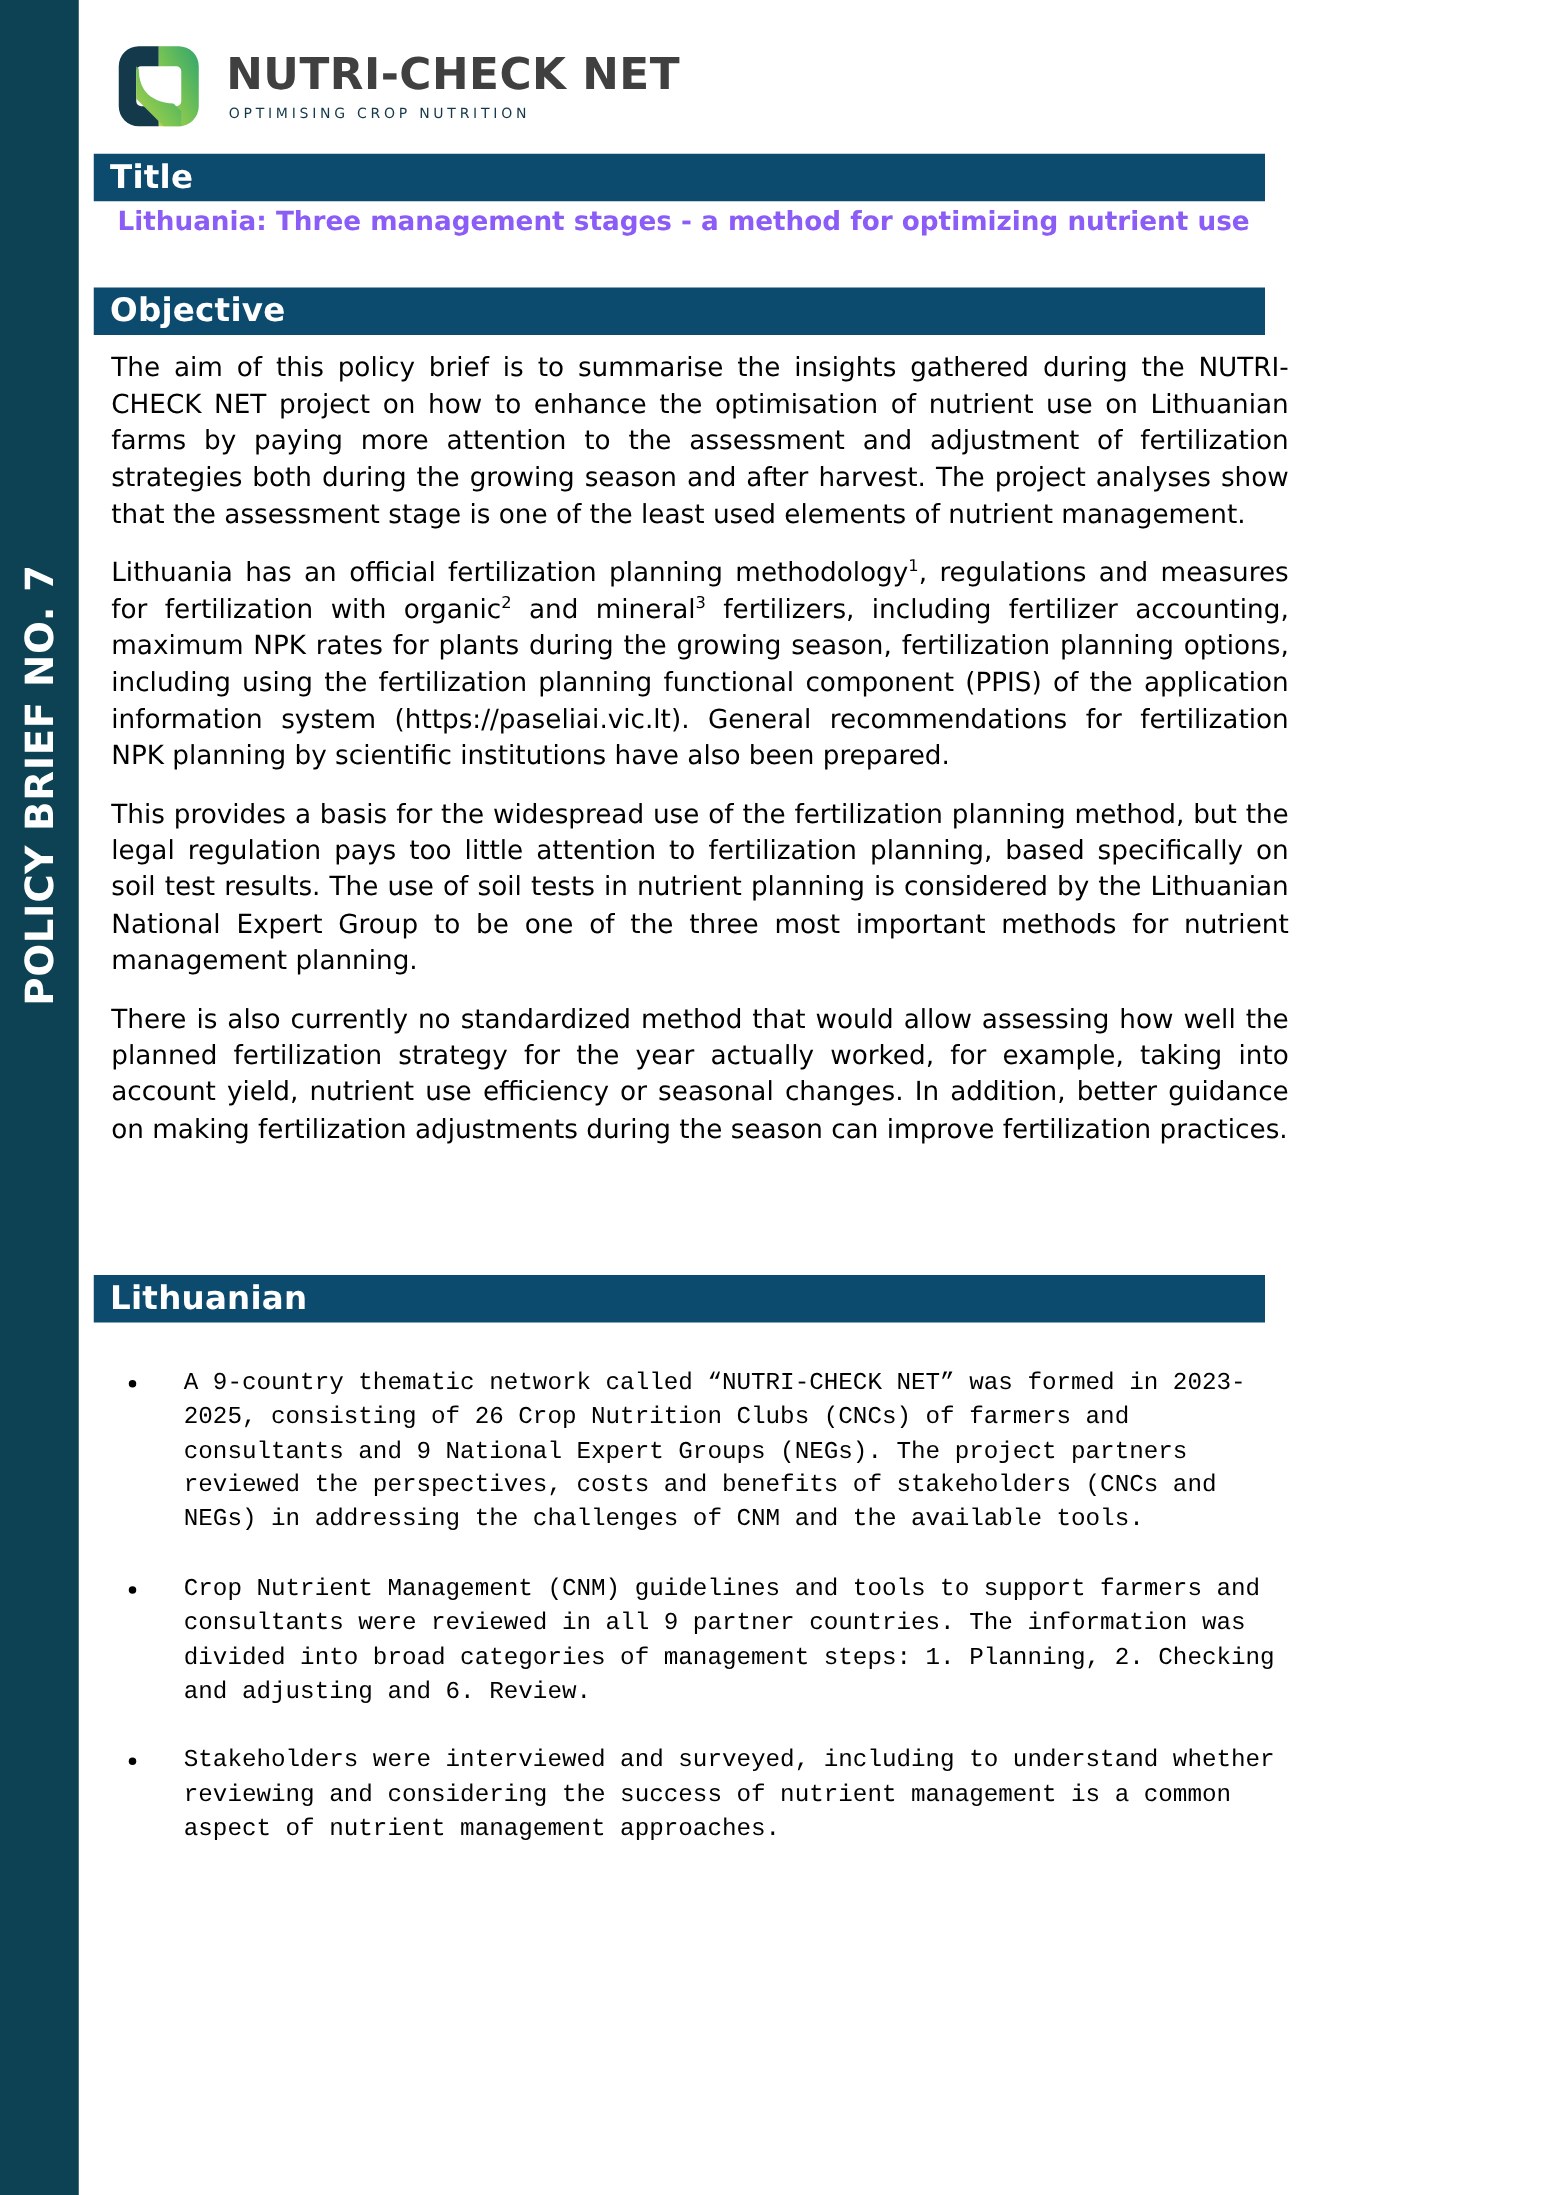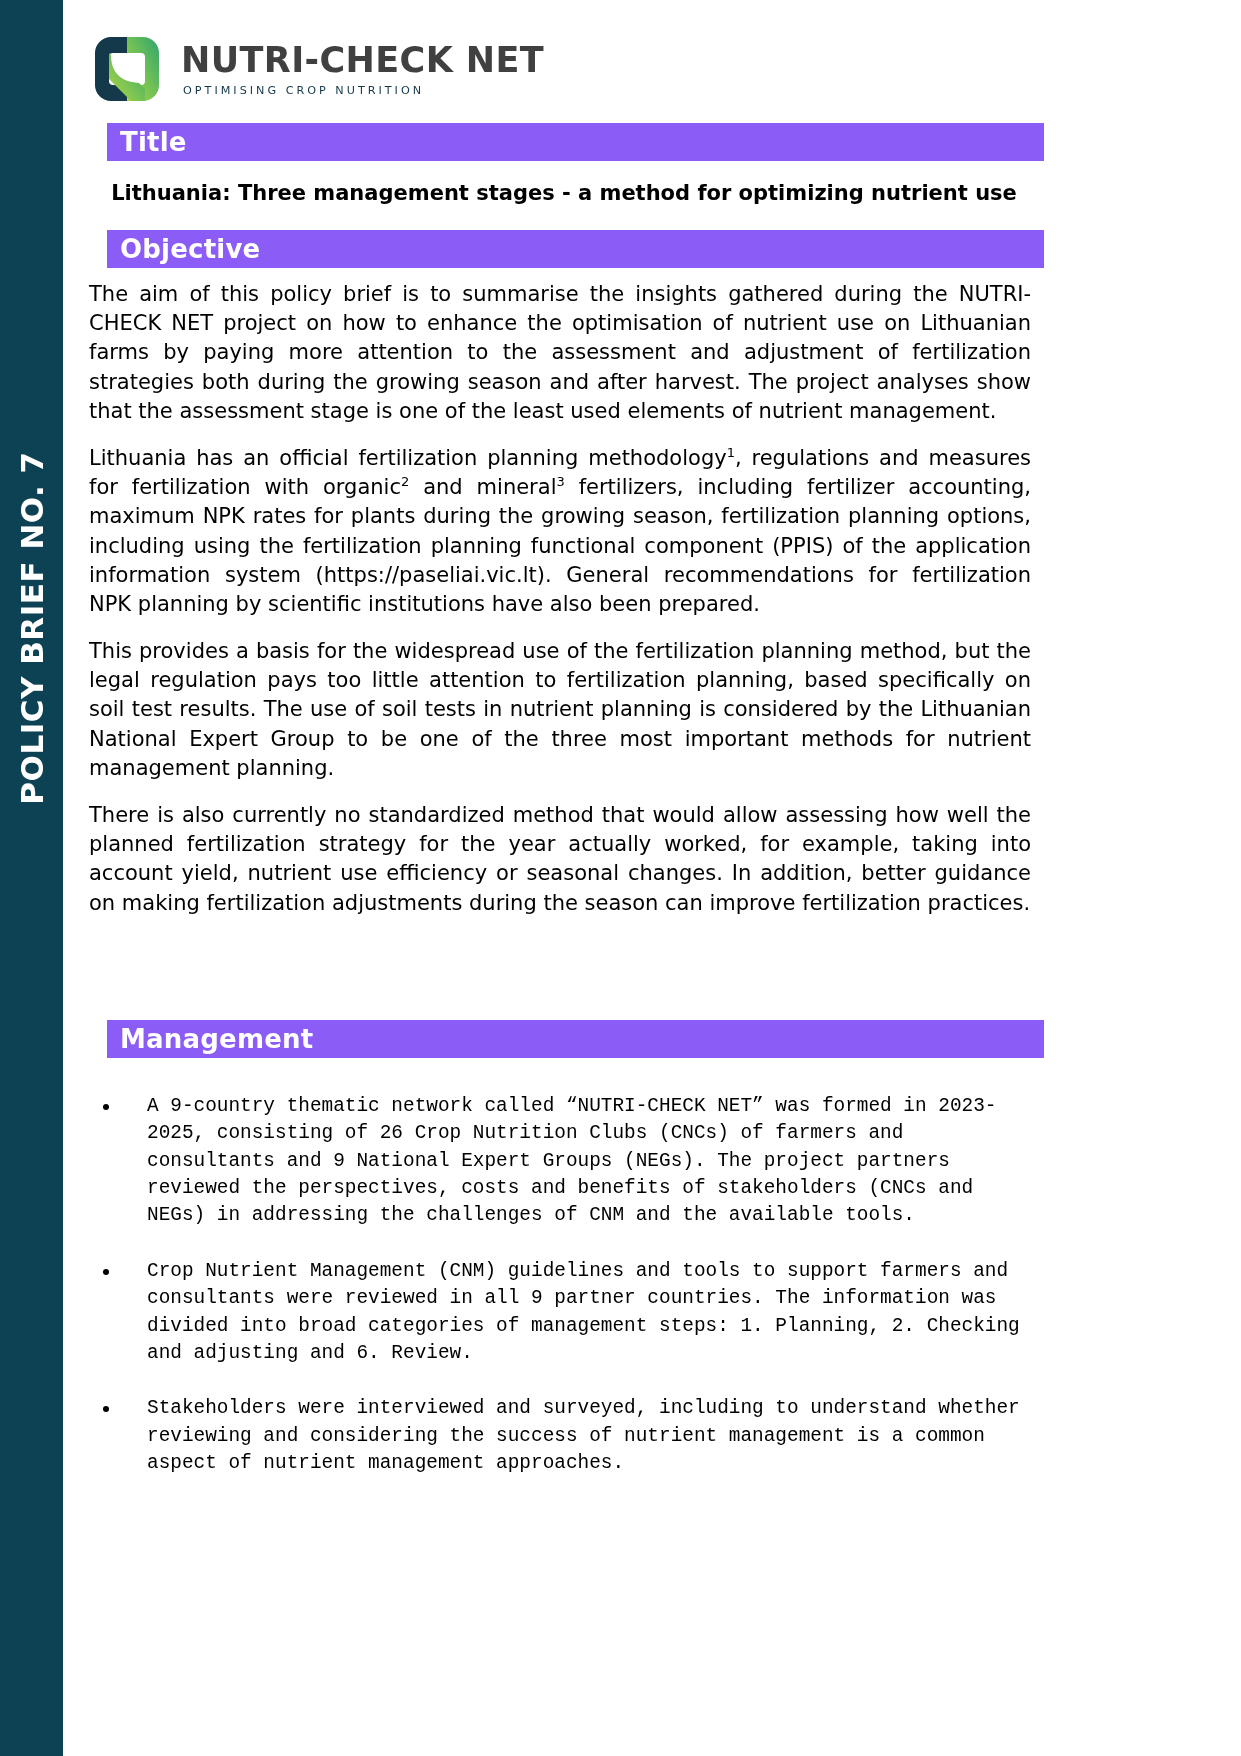--- a/index.html
+++ b/index.html
@@ -88,10 +88,10 @@
   
   .section-head {
     position: absolute;
-    left: 44px;
+    left: 12px;
     width: 937px;
     height: 38px;
-    background: #8b5cf6;
+    background: #0c4a6e;
     display: flex;
     align-items: center;
   }

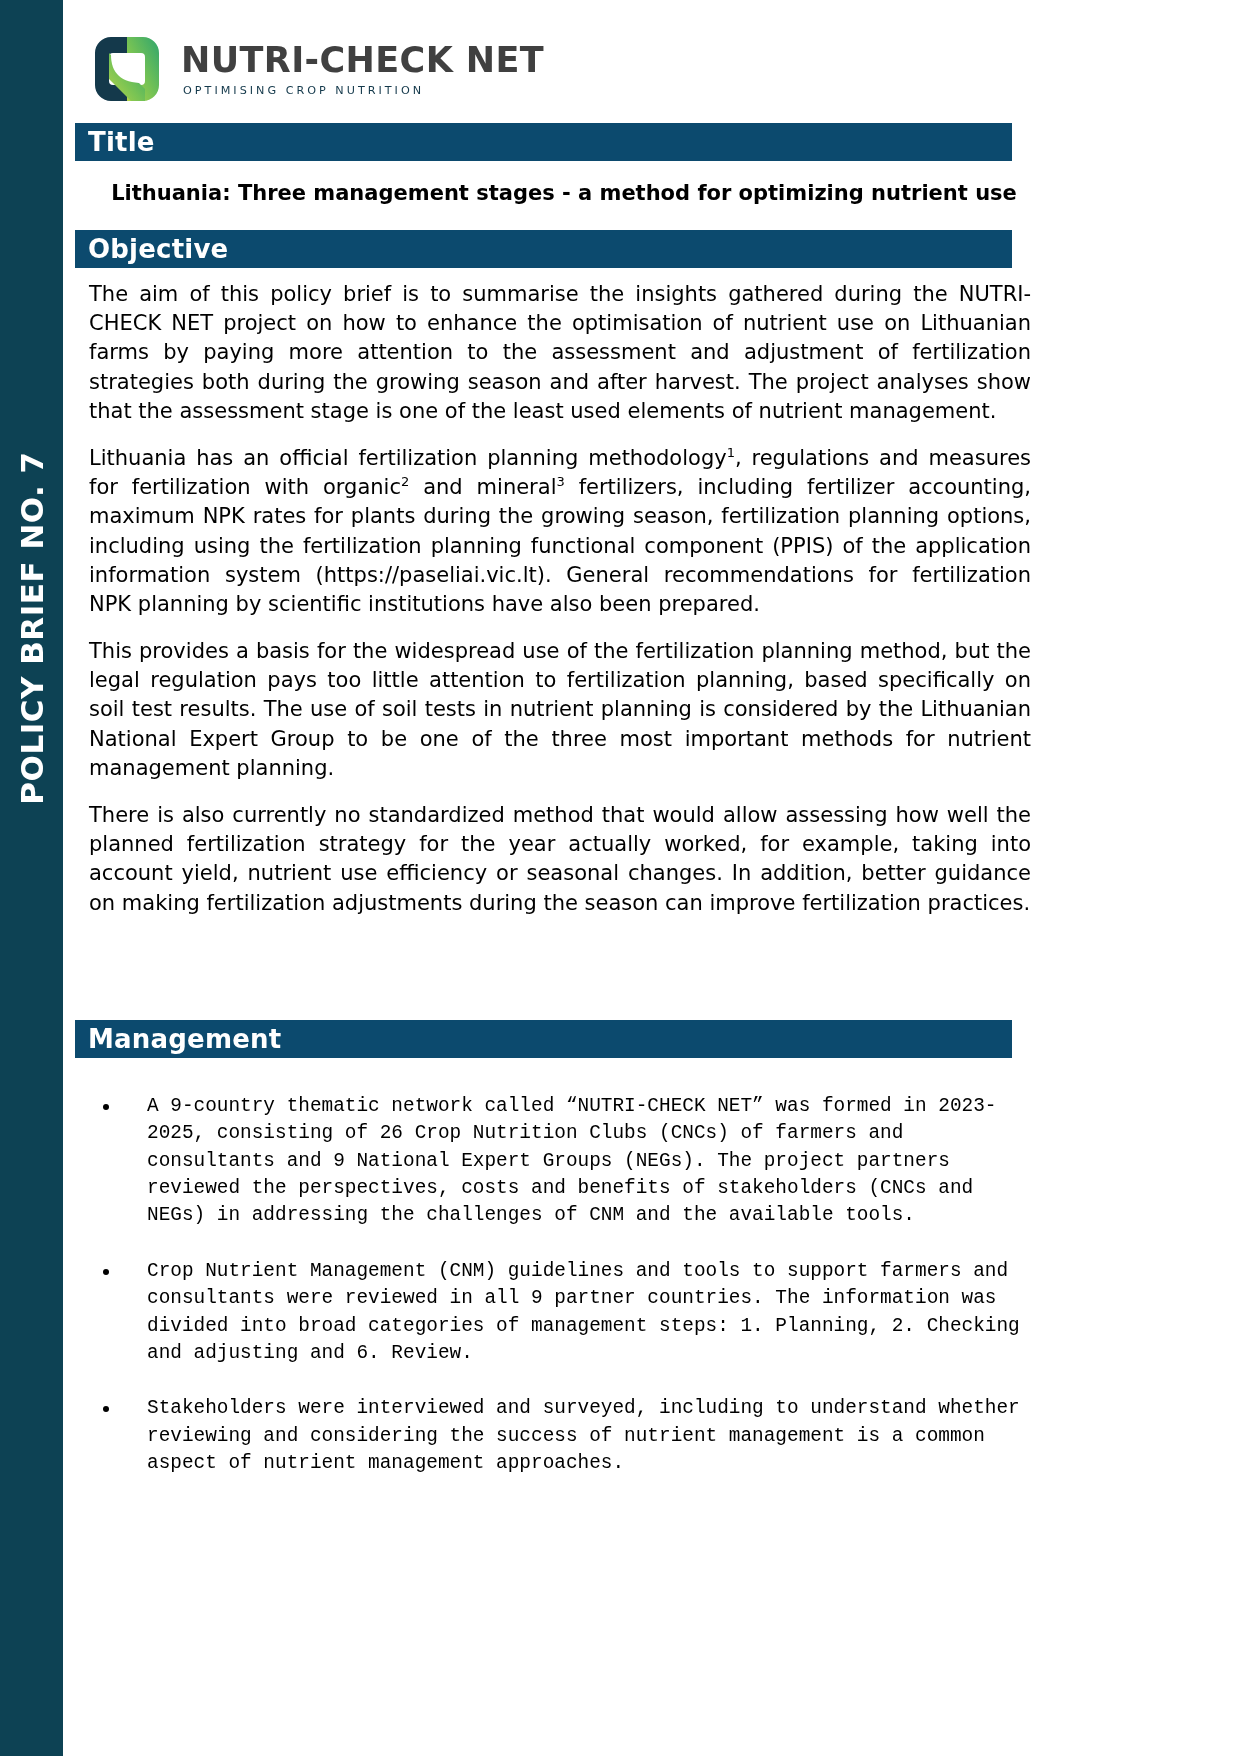--- a/index.html
+++ b/index.html
@@ -108,14 +108,13 @@
   .doc-title {
     position: absolute;
     left: 31px;
-    top: 180px;
+    top: 164px;
     width: 940px;
     font-family: "DejaVu Sans", sans-serif;
     font-weight: bold;
     font-size: 21px;
-    color: #000000;
+    color: #8b5cf6;
     line-height: 1.3;
-    text-align: center;
   }
 
   

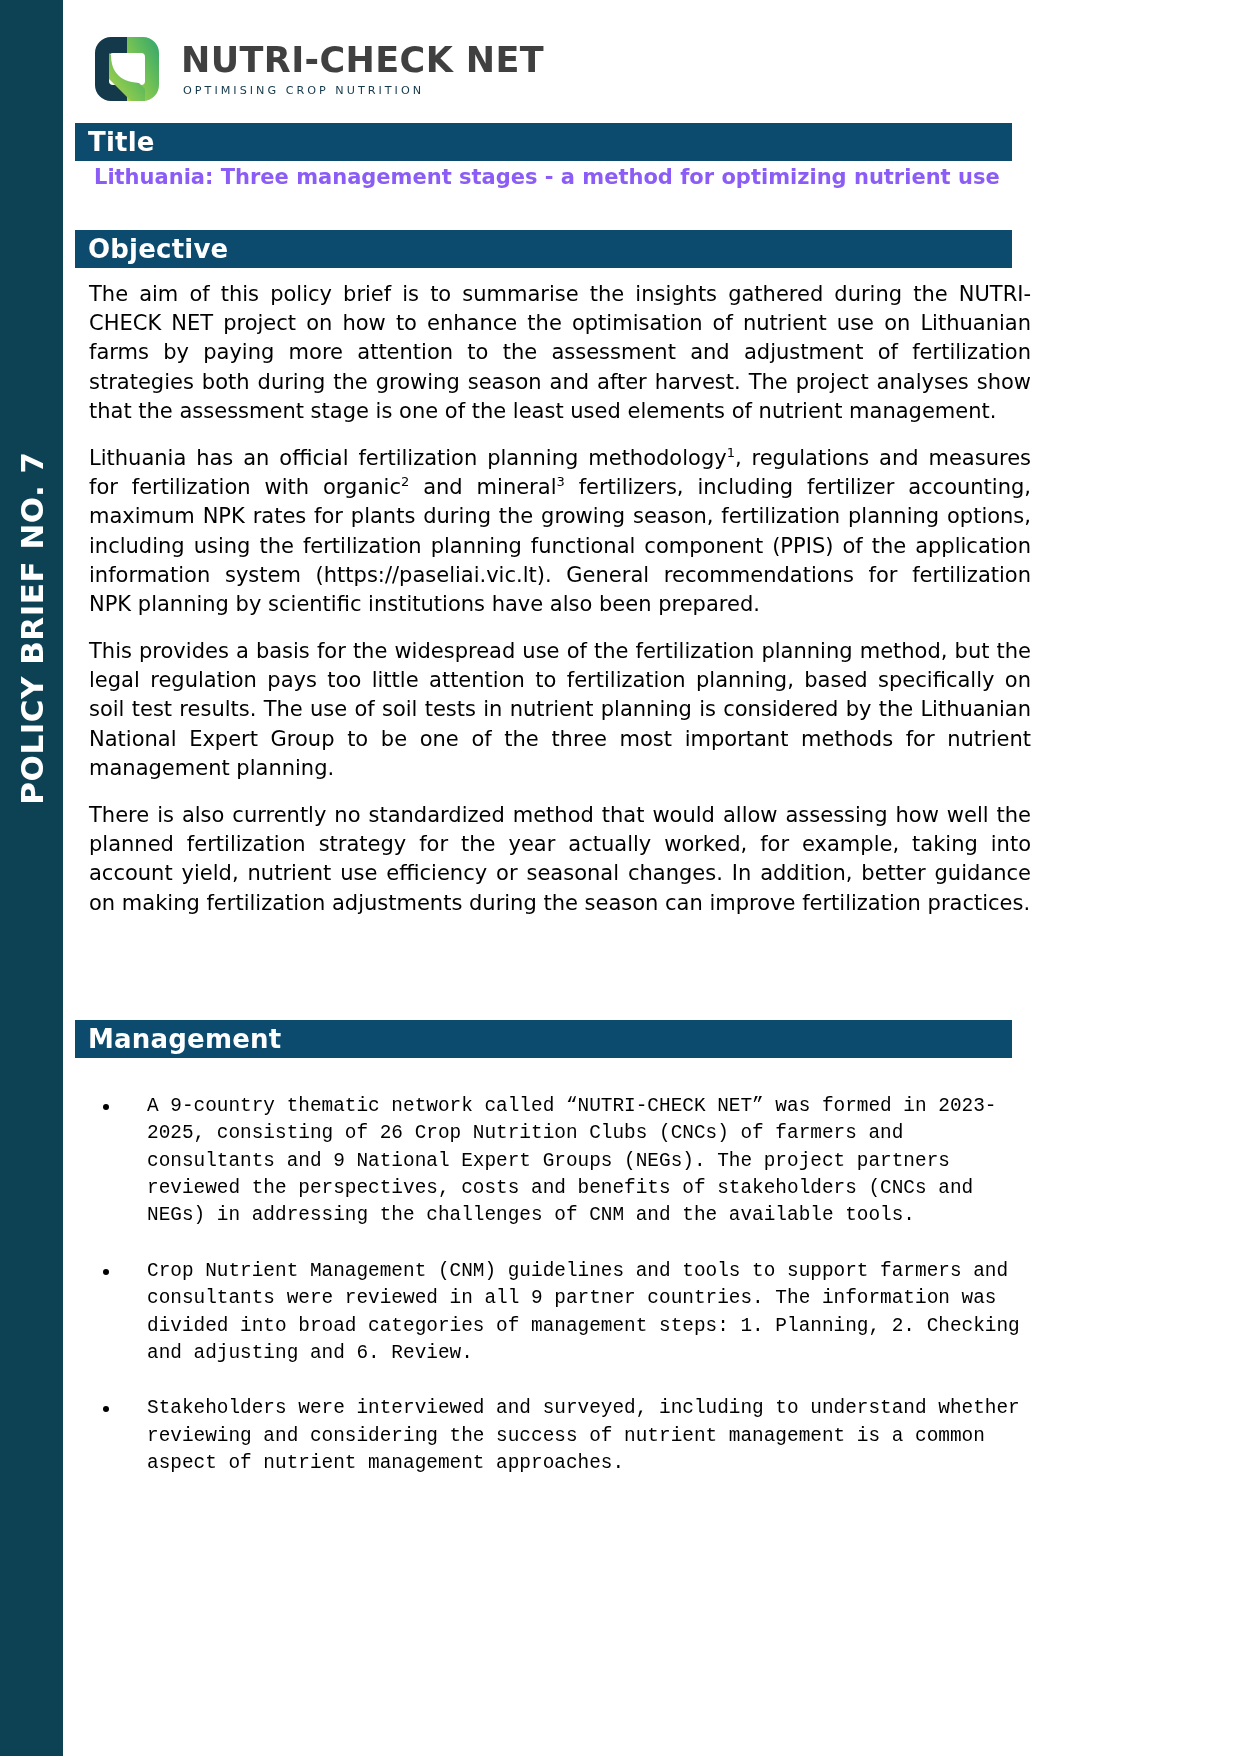--- a/index.html
+++ b/index.html
@@ -221,7 +221,7 @@
   </div>
 
   <div class="section-head" style="top:1020px;">
-    <span>Management</span>
+    <span>Lithuanian</span>
   </div>
 
   <ul class="bullets" style="top:1093px;">

